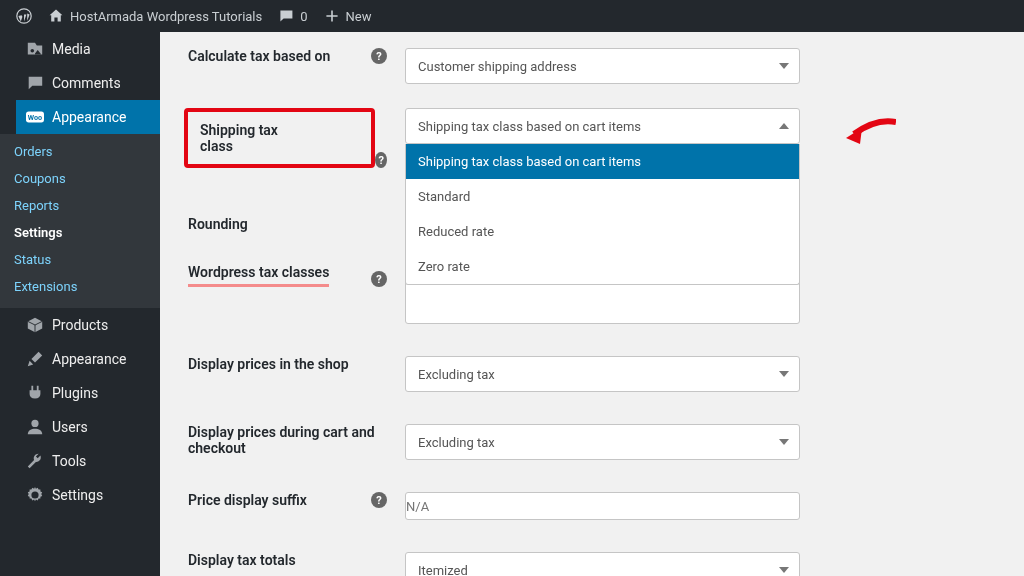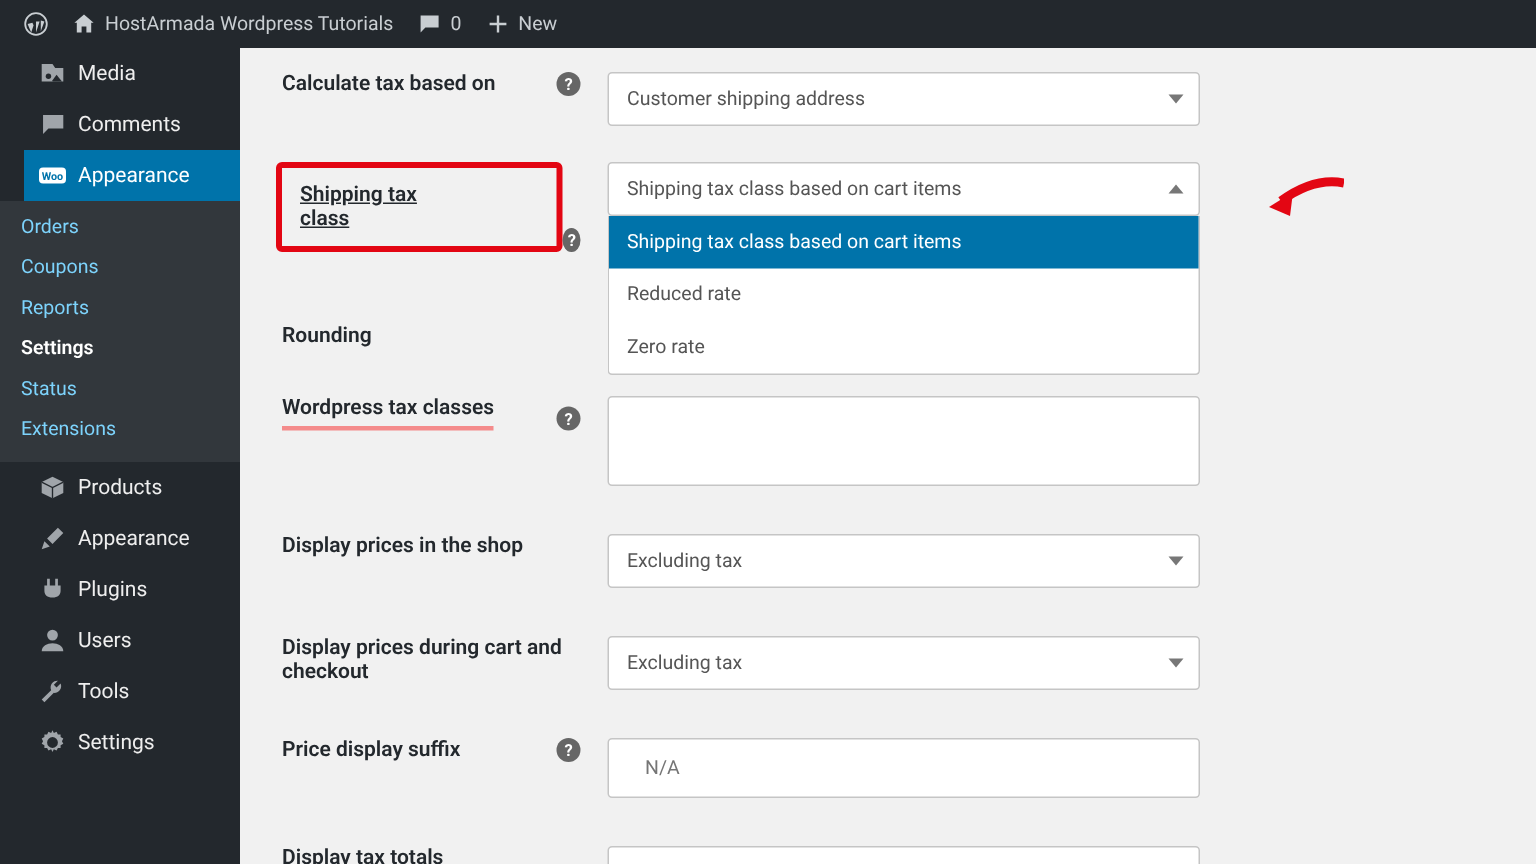--- a/index.html
+++ b/index.html
@@ -35,7 +35,7 @@
     .textarea { width:395px; height:60px; background:#fff; border:1px solid #c5c5c5; border-radius:3px; resize:both; }
     .textinput { width:395px; height:40px; background:#fff; border:1px solid #c5c5c5; border-radius:3px; padding:0 24px; font-size:13px; color:#999; }
     
-    .red-box { border:4px solid #e30613; border-radius:4px; padding:10px 88px 10px 12px; margin-left:-4px;text-decoration:underline; }
+    .red-box { border:4px solid #e30613; border-radius:4px; padding:10px 88px 10px 12px; margin-left:-4px; }
     .underline-red { display:inline-block; border-bottom:3px solid #f48b8b; padding-bottom:4px; }
     
     .arrow { position:absolute; top:116px; left:846px; z-index:10; }

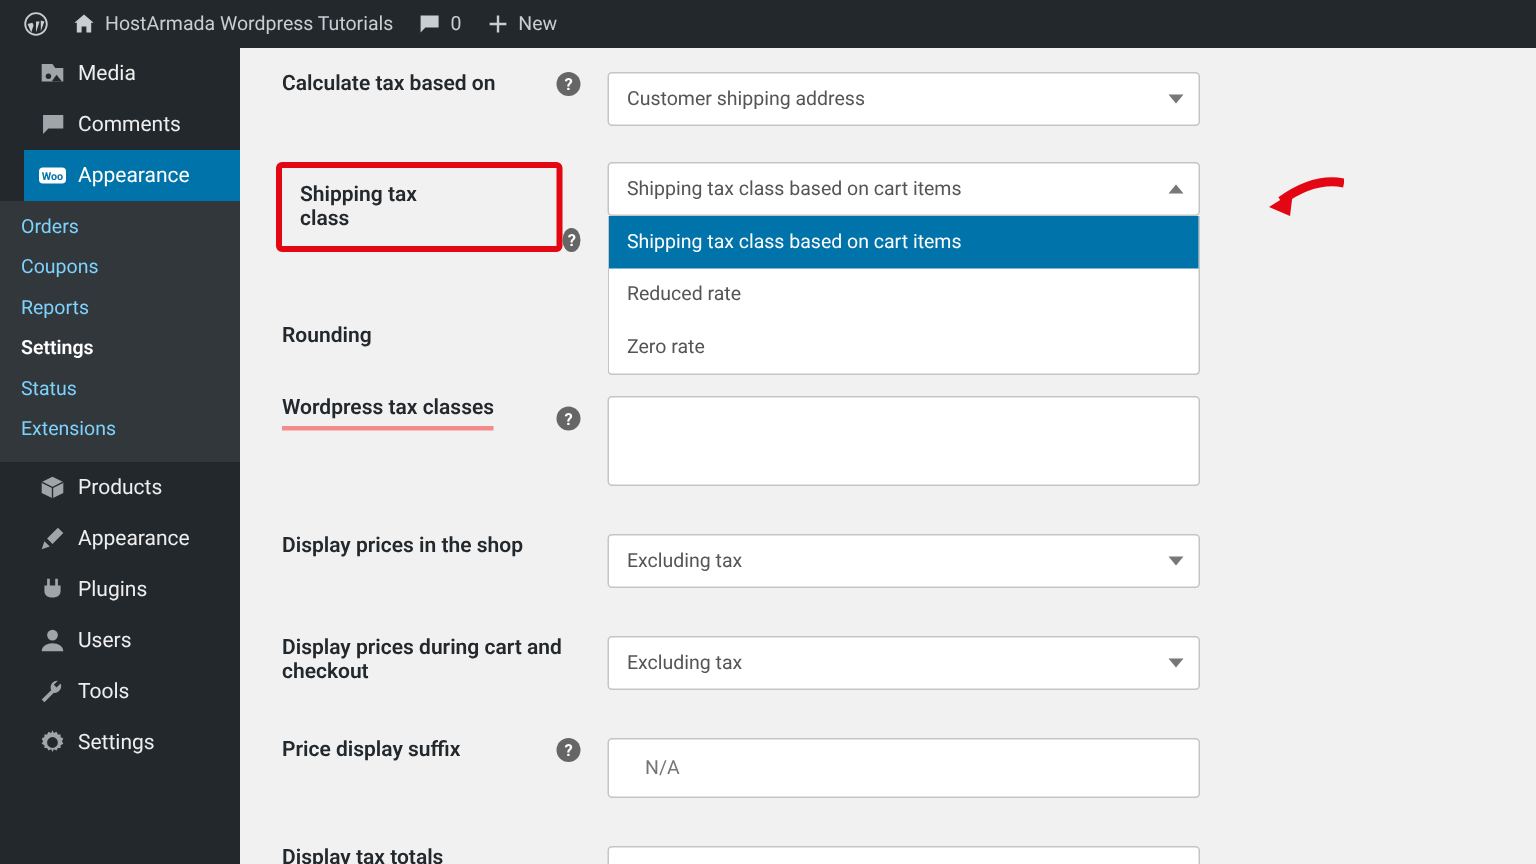--- a/index.html
+++ b/index.html
@@ -173,6 +173,7 @@
         </div>
         <div class="dropdown" id="ship-dropdown">
             <div class="opt hl">Shipping tax class based on cart items</div>
+            <div class="opt">Standard</div>
             <div class="opt">Reduced rate</div>
             <div class="opt">Zero rate</div>
           </div>

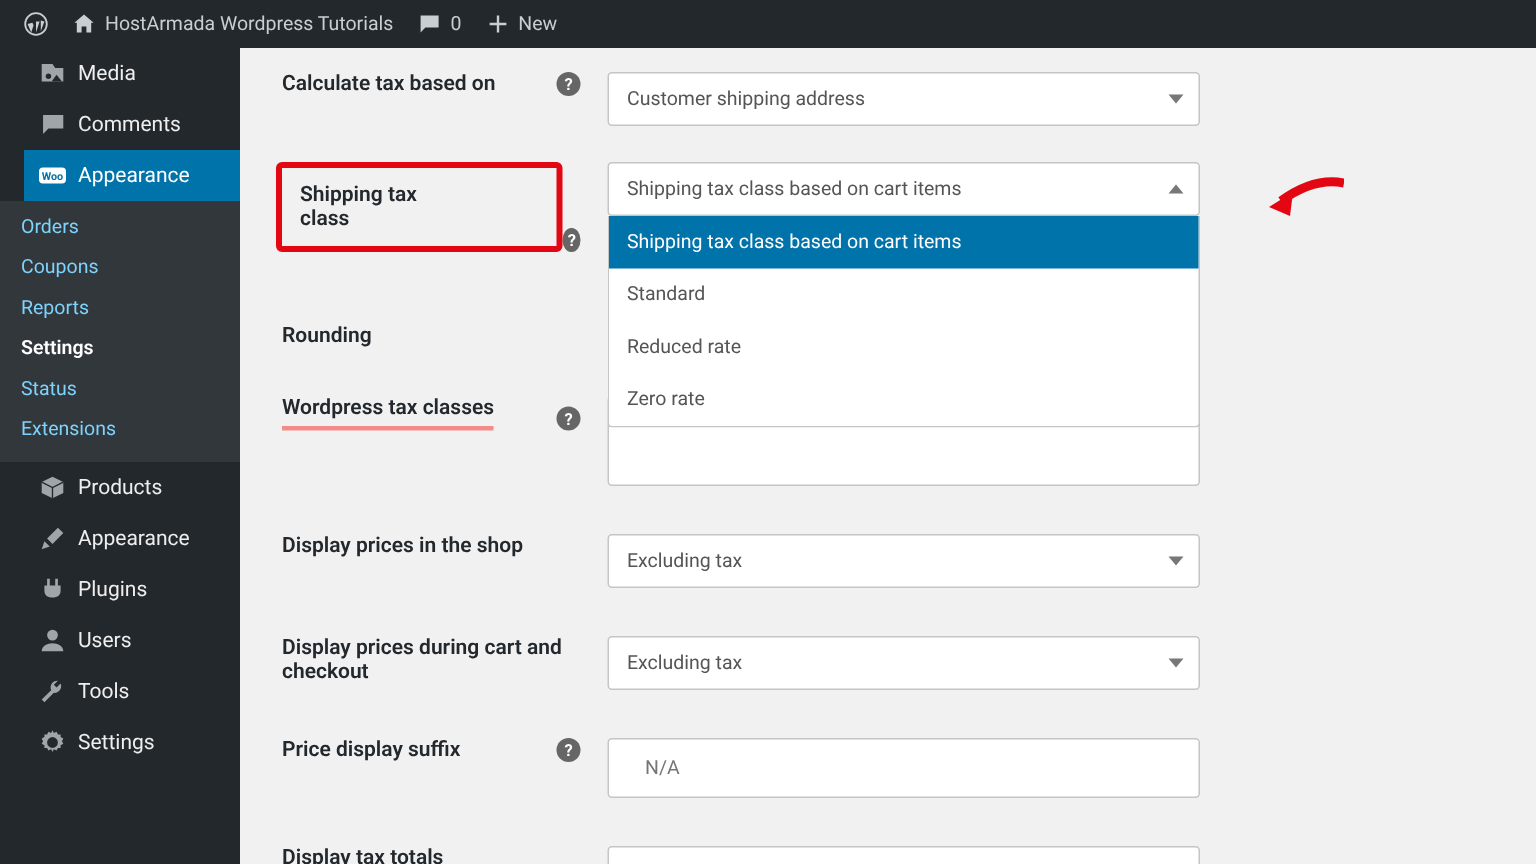--- a/index.html
+++ b/index.html
@@ -33,7 +33,7 @@
     .dropdown .opt { padding:10px 12px; font-size:13px; color:#555; cursor:pointer; }
     .dropdown .opt.hl { background:#0073aa; color:#fff; }
     .textarea { width:395px; height:60px; background:#fff; border:1px solid #c5c5c5; border-radius:3px; resize:both; }
-    .textinput { width:395px; height:40px; background:#fff; border:1px solid #c5c5c5; border-radius:3px; padding:0 24px; font-size:13px; color:#999; }
+    .textinput { width:395px; height:28px; background:#fff; border:1px solid #c5c5c5; border-radius:3px; padding:0 0; font-size:13px; color:#999; }
     
     .red-box { border:4px solid #e30613; border-radius:4px; padding:10px 88px 10px 12px; margin-left:-4px; }
     .underline-red { display:inline-block; border-bottom:3px solid #f48b8b; padding-bottom:4px; }

